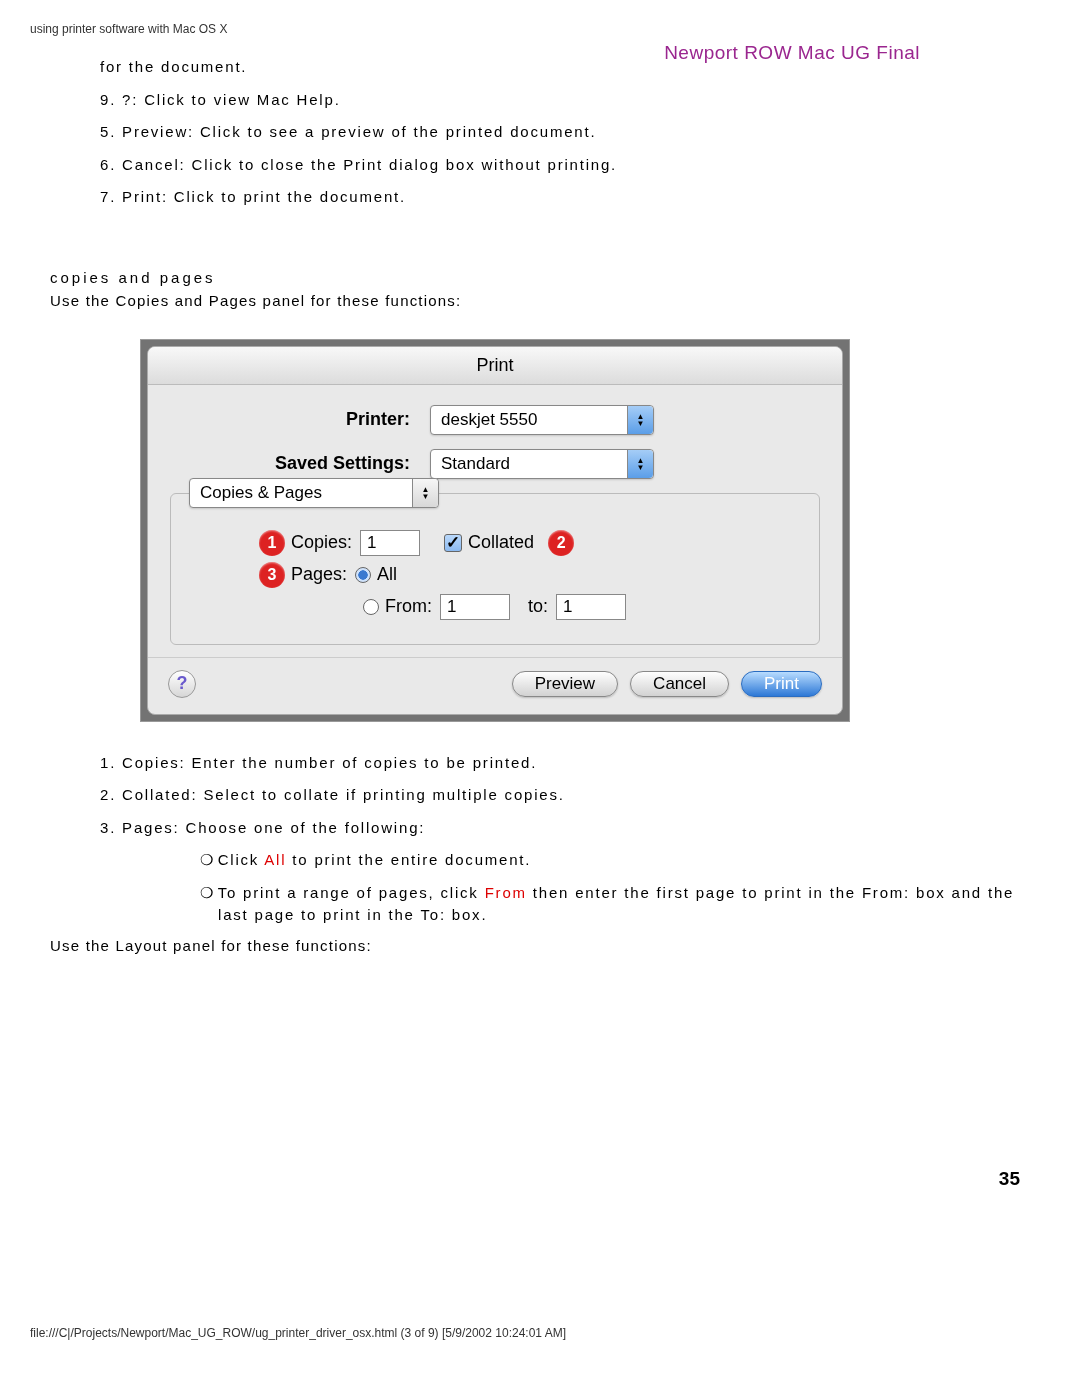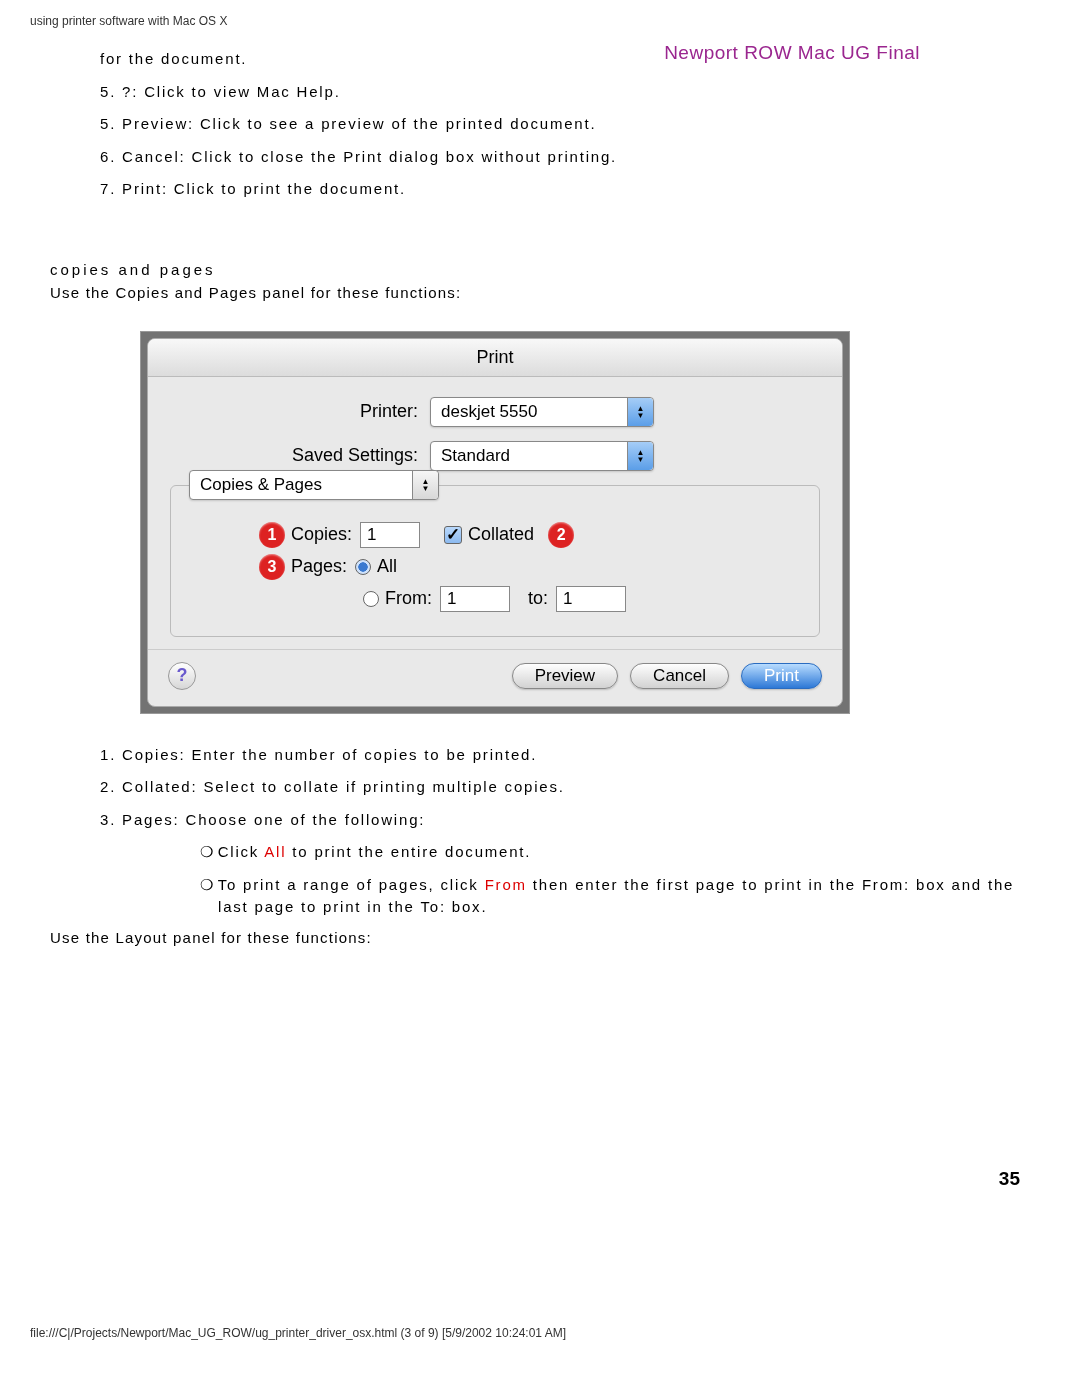--- a/index.html
+++ b/index.html
@@ -20,7 +20,7 @@
   .top-header {
     font-size: 12px;
     color: #333;
-    margin: 4px 0 20px -20px;
+    margin: 12px 0 20px -20px;
   }
   .watermark {
     position: absolute;

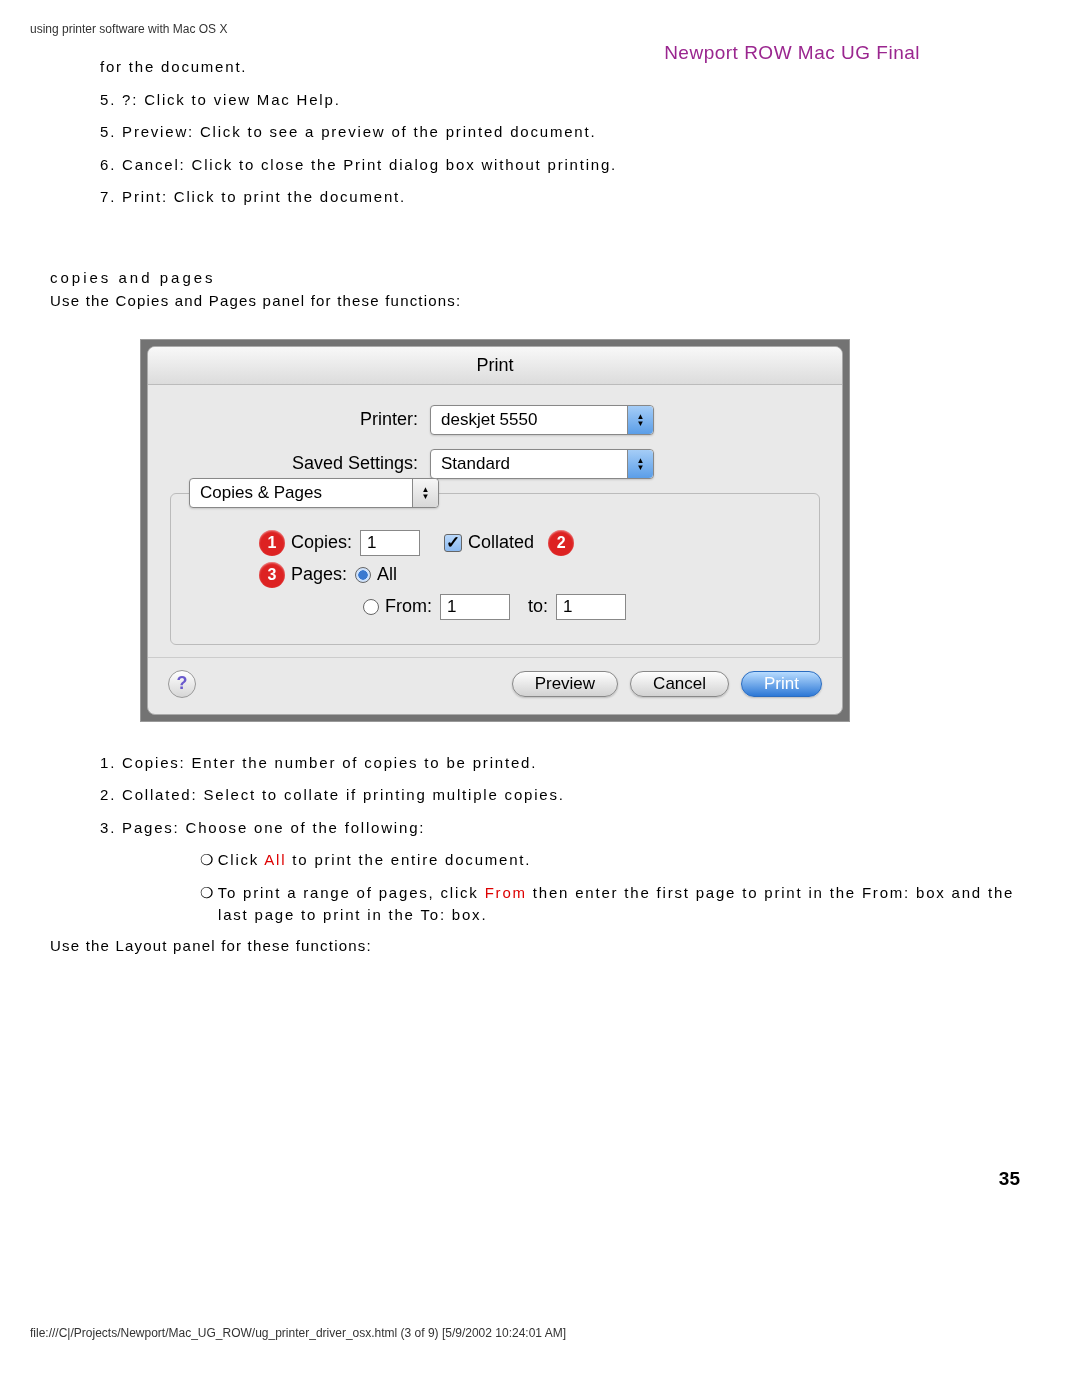--- a/index.html
+++ b/index.html
@@ -269,7 +269,7 @@
 
   <div class="body-text">
     <div class="line">for the document.</div>
-    <div class="line">5. ?: Click to view Mac Help.</div>
+    <div class="line">9. ?: Click to view Mac Help.</div>
     <div class="line">5. Preview: Click to see a preview of the printed document.</div>
     <div class="line">6. Cancel: Click to close the Print dialog box without printing.</div>
     <div class="line">7. Print: Click to print the document.</div>

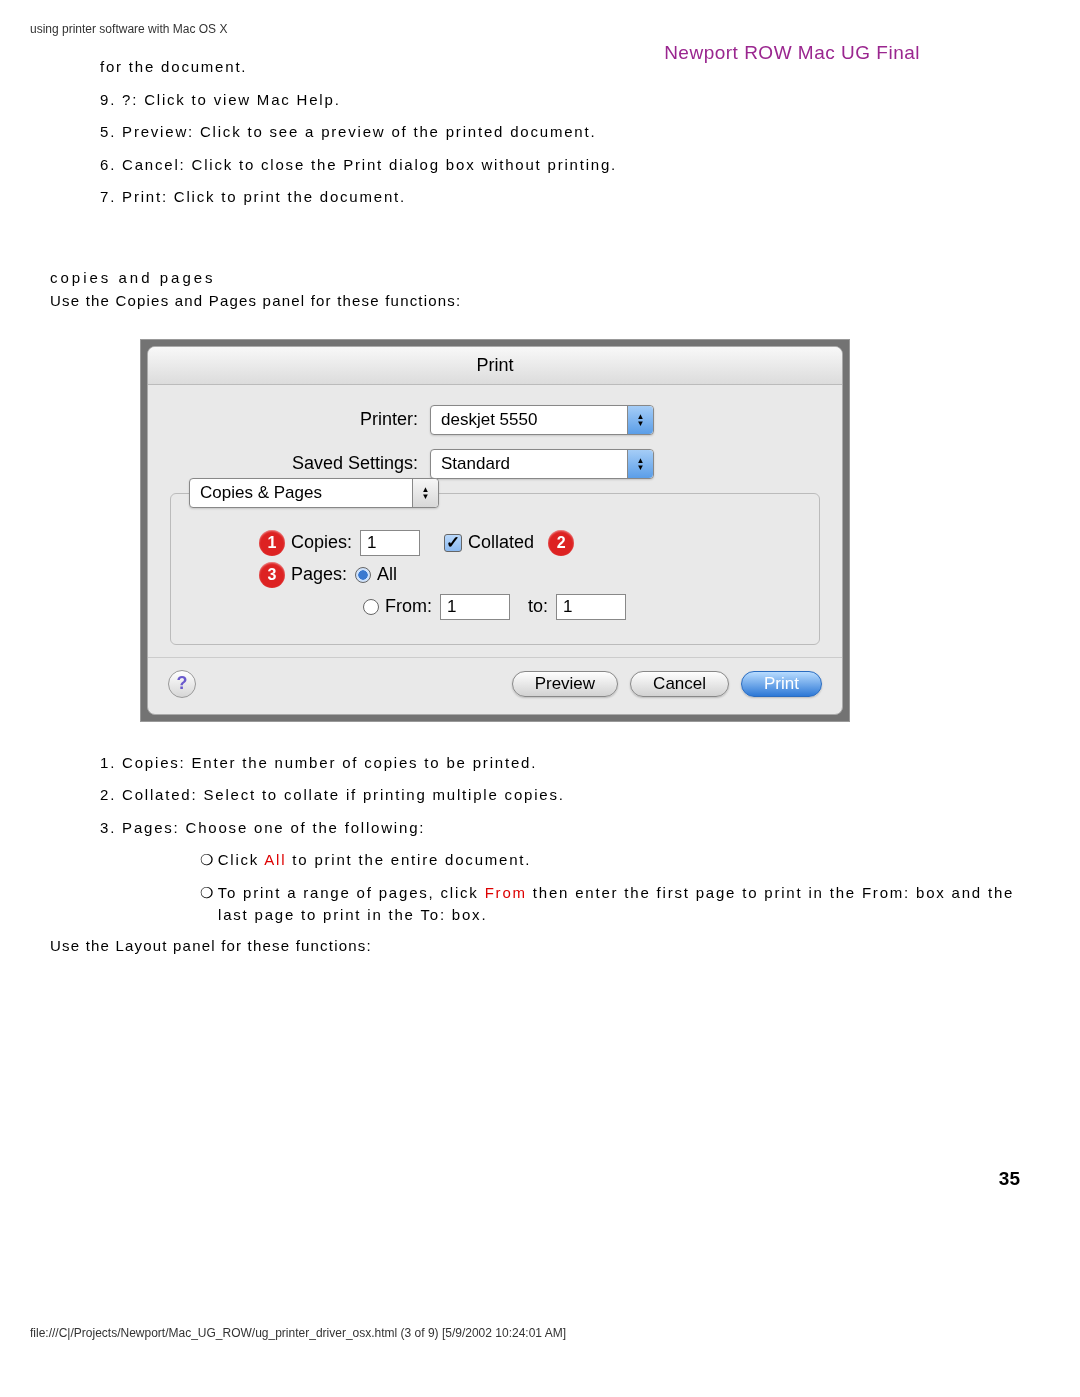--- a/index.html
+++ b/index.html
@@ -111,8 +111,9 @@
   .row label.lbl {
     width: 260px;
     text-align: right;
-    padding-right: 12px;
+    padding-right: 20px;
     font-size: 18px;
+    font-weight: bold;
   }
   .select {
     display: flex;

